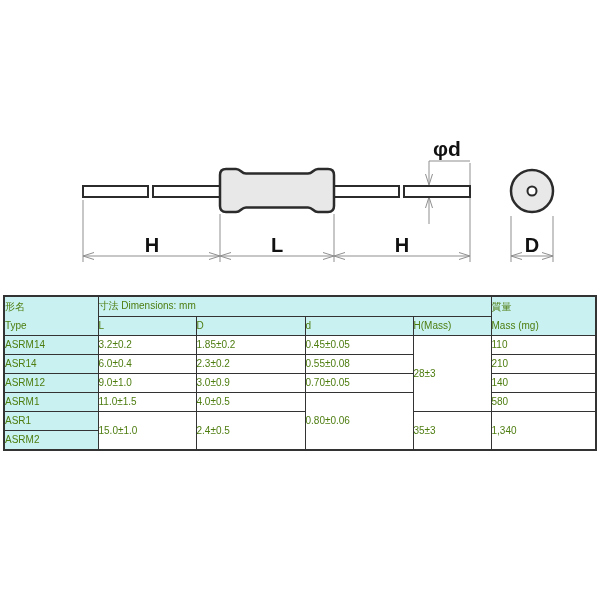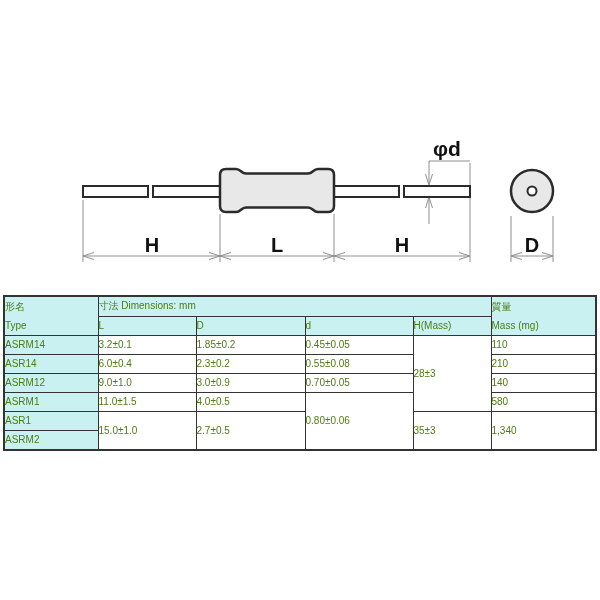--- a/index.html
+++ b/index.html
@@ -109,7 +109,7 @@
 
       <tr>
         <td class="c">ASRM14</td>
-        <td>3.2±0.1</td>
+        <td>3.2±0.2</td>
         <td>1.85±0.2</td>
         <td>0.45±0.05</td>
         <td rowspan="4">28±3</td>

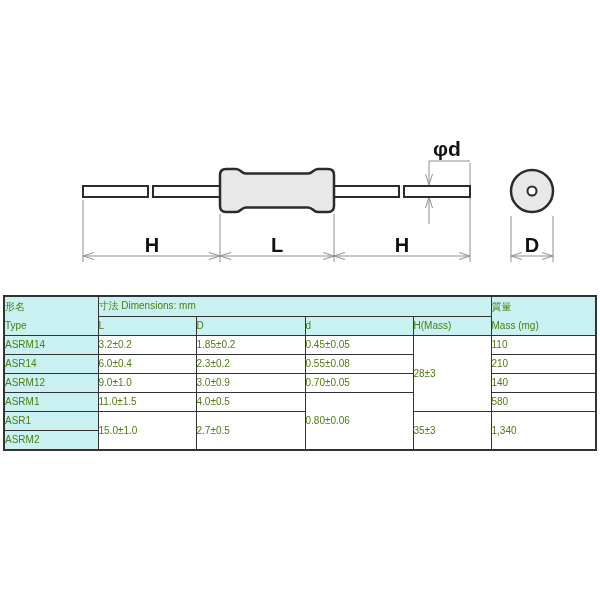--- a/index.html
+++ b/index.html
@@ -139,7 +139,7 @@
       <tr>
         <td class="c">ASR1</td>
         <td rowspan="2">15.0±1.0</td>
-        <td rowspan="2">2.7±0.5</td>
+        <td rowspan="2">2.4±0.5</td>
         <td rowspan="2">35±3</td>
         <td rowspan="2">1,340</td>
       </tr>

